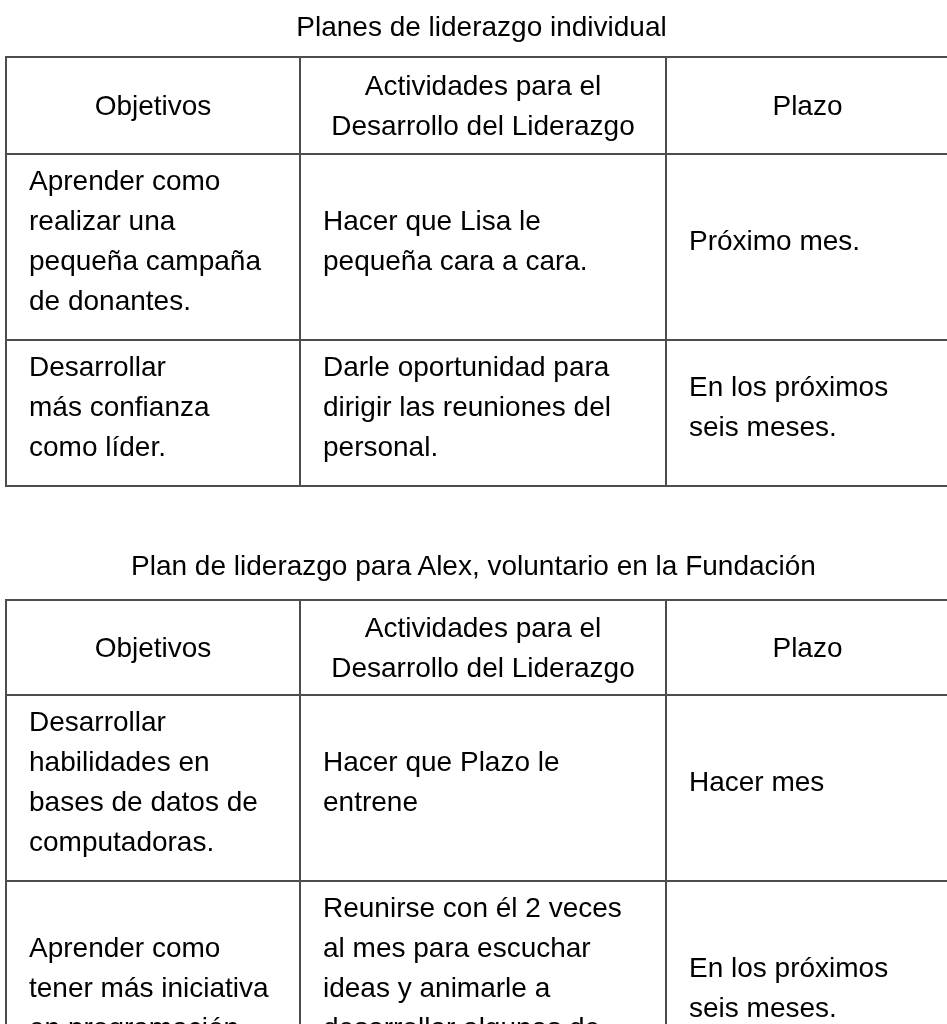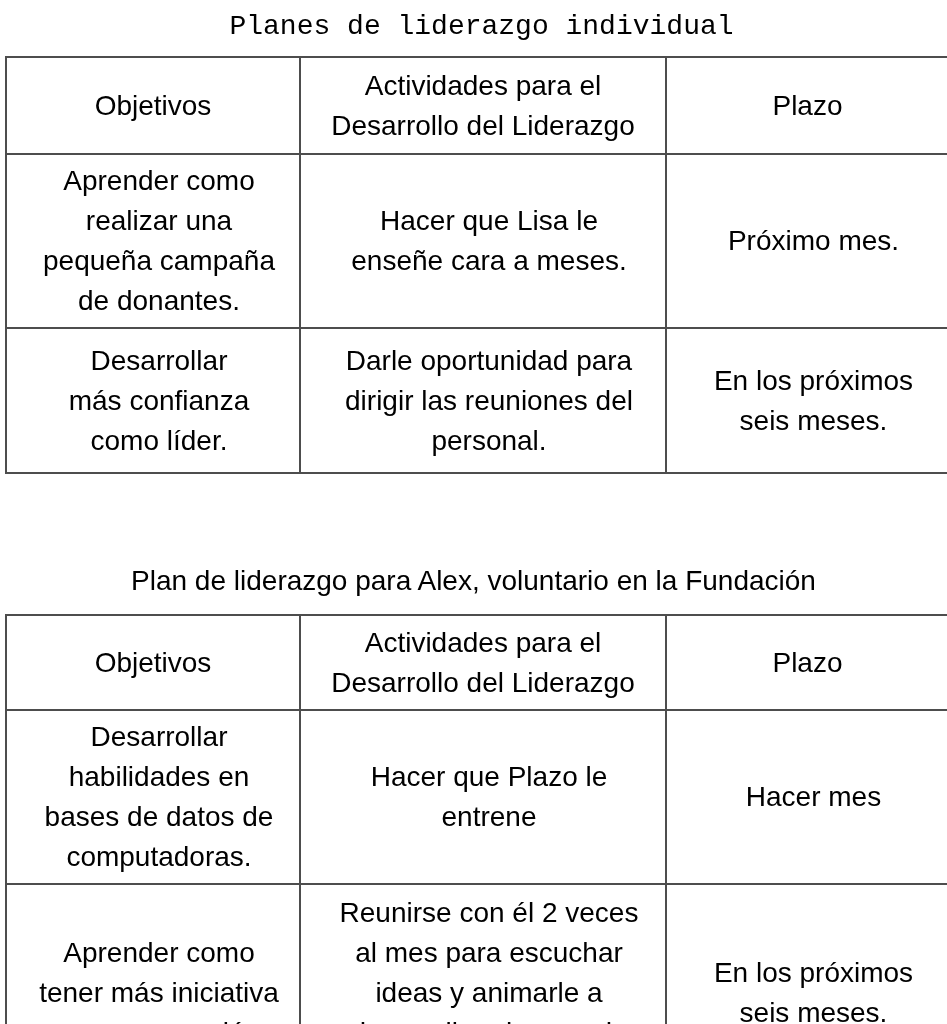--- a/index.html
+++ b/index.html
@@ -20,7 +20,7 @@
     line-height: 38px;
     color: #000000;
   }
-  .title-1 { margin: 8px 0 10px 16px; font-family: Liberation Mono, monospace; }
+  .title-1 { margin: 8px 0 10px 16px; }
   .title-2 { margin: 88px 0 14px 0; }
   table.plan-table {
     border-collapse: collapse;

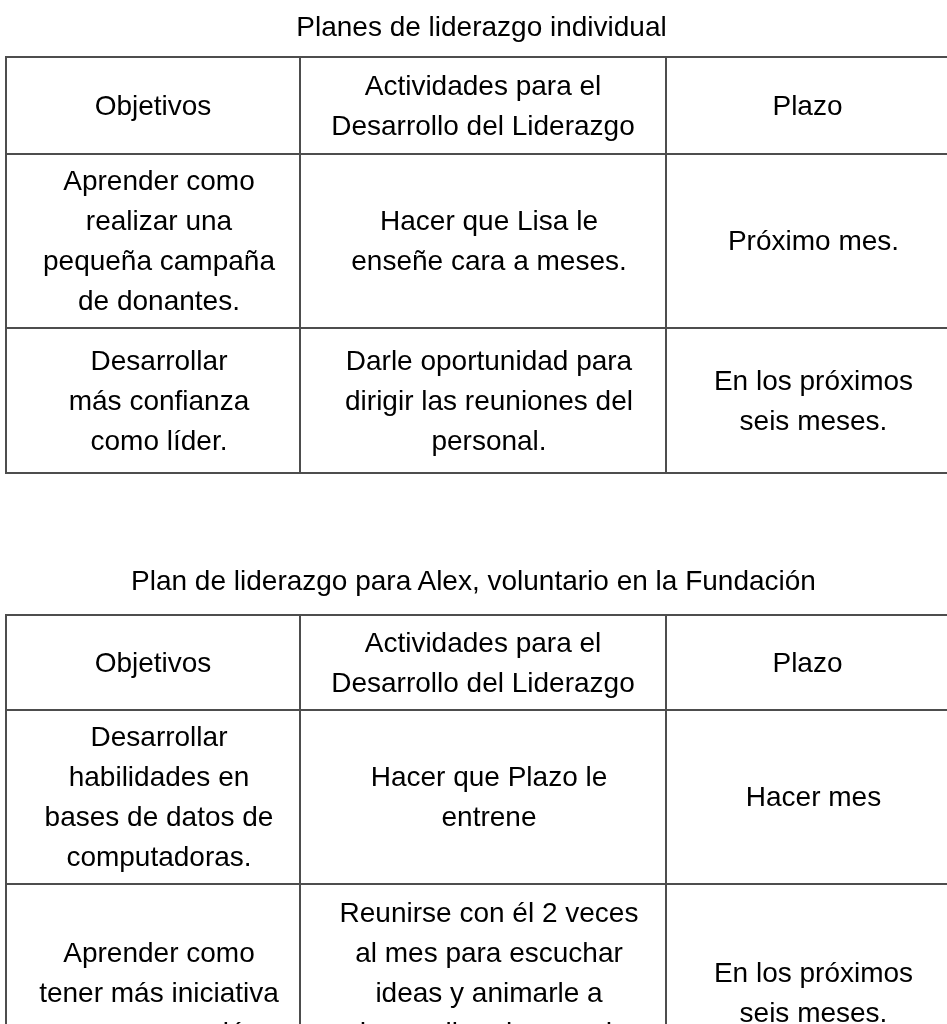--- a/index.html
+++ b/index.html
@@ -44,8 +44,8 @@
     padding: 4px 10px;
   }
   table.plan-table td {
-    text-align: center;
-    padding: 6px 10px 6px 22px;
+    text-align: left;
+    padding: 6px 10px 18px 22px;
   }
   col.c1 { width: 294px; }
   col.c2 { width: 366px; }

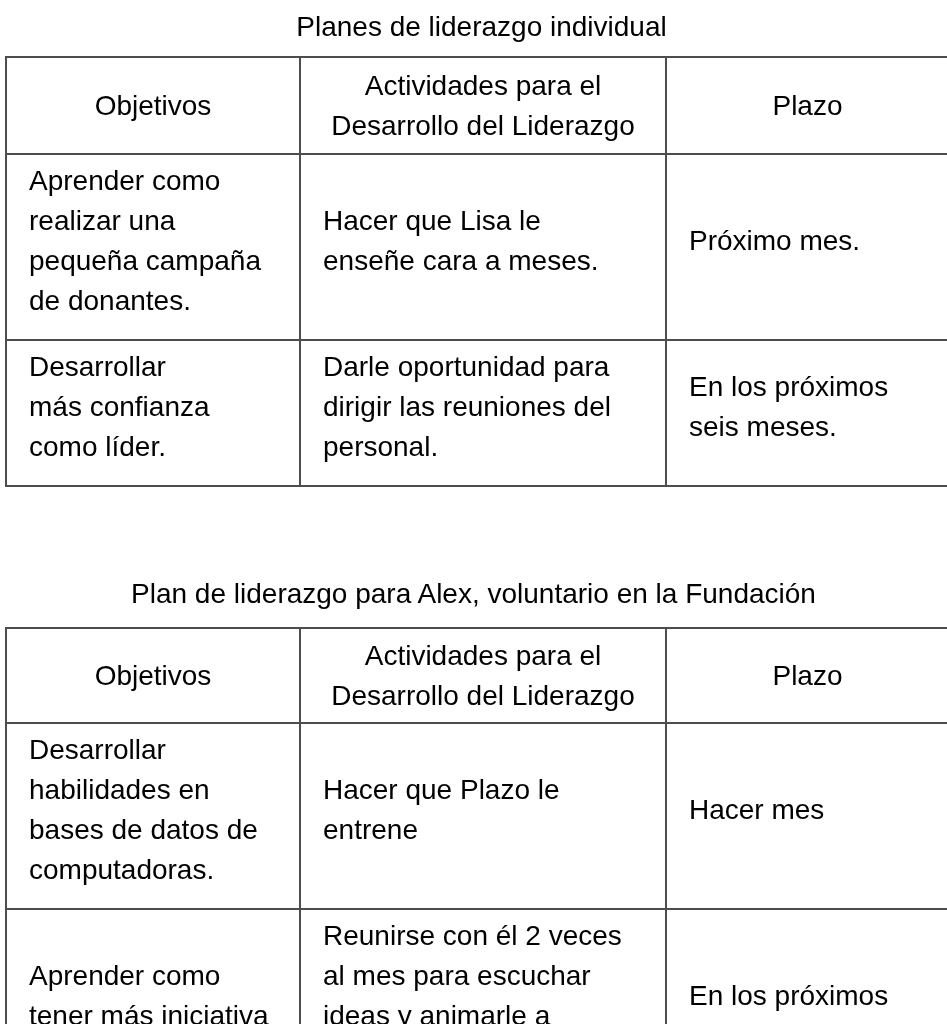--- a/index.html
+++ b/index.html
@@ -83,7 +83,7 @@
 pequeña campaña
 de donantes.</td>
         <td>Hacer que Lisa le
-enseñe cara a meses.</td>
+pequeña cara a cara.</td>
         <td>Próximo mes.</td>
       </tr>
       <tr>

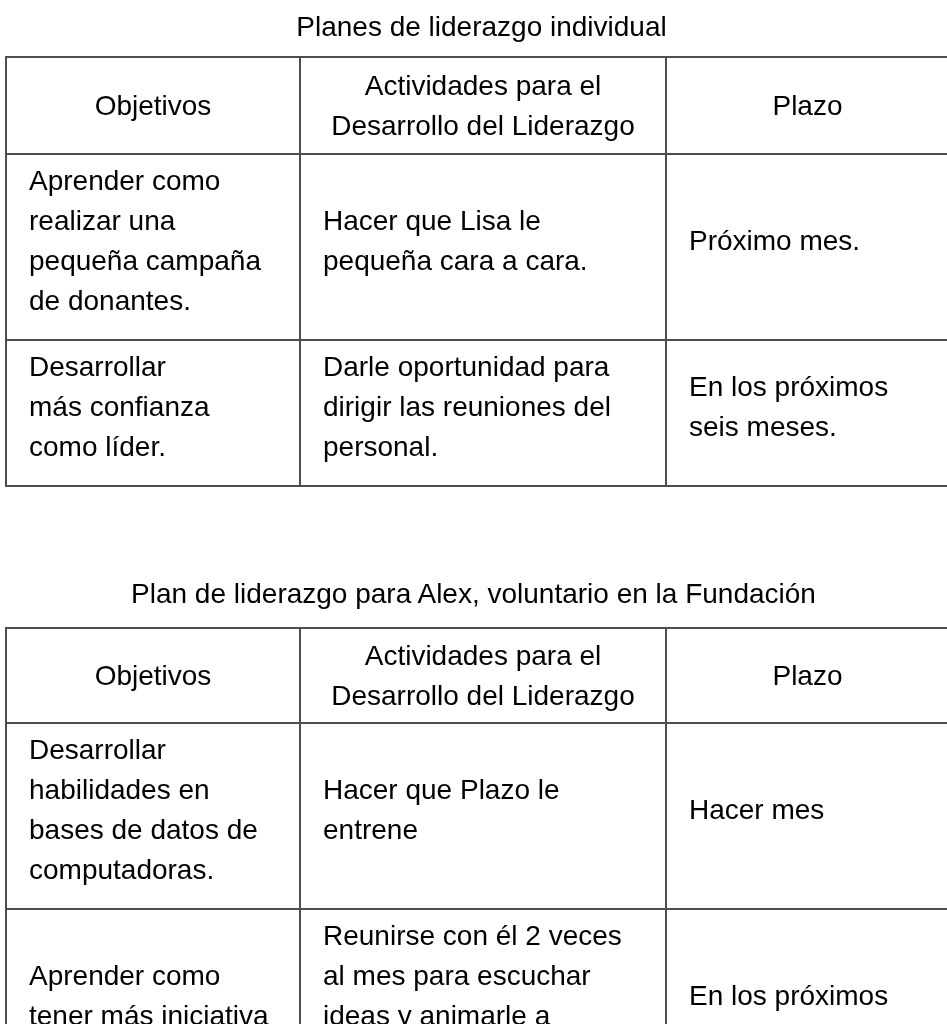--- a/index.html
+++ b/index.html
@@ -21,7 +21,7 @@
     color: #000000;
   }
   .title-1 { margin: 8px 0 10px 16px; }
-  .title-2 { margin: 88px 0 14px 0; }
+  .title-2 { margin: 60px 0 14px 0; }
   table.plan-table {
     border-collapse: collapse;
     table-layout: fixed;

